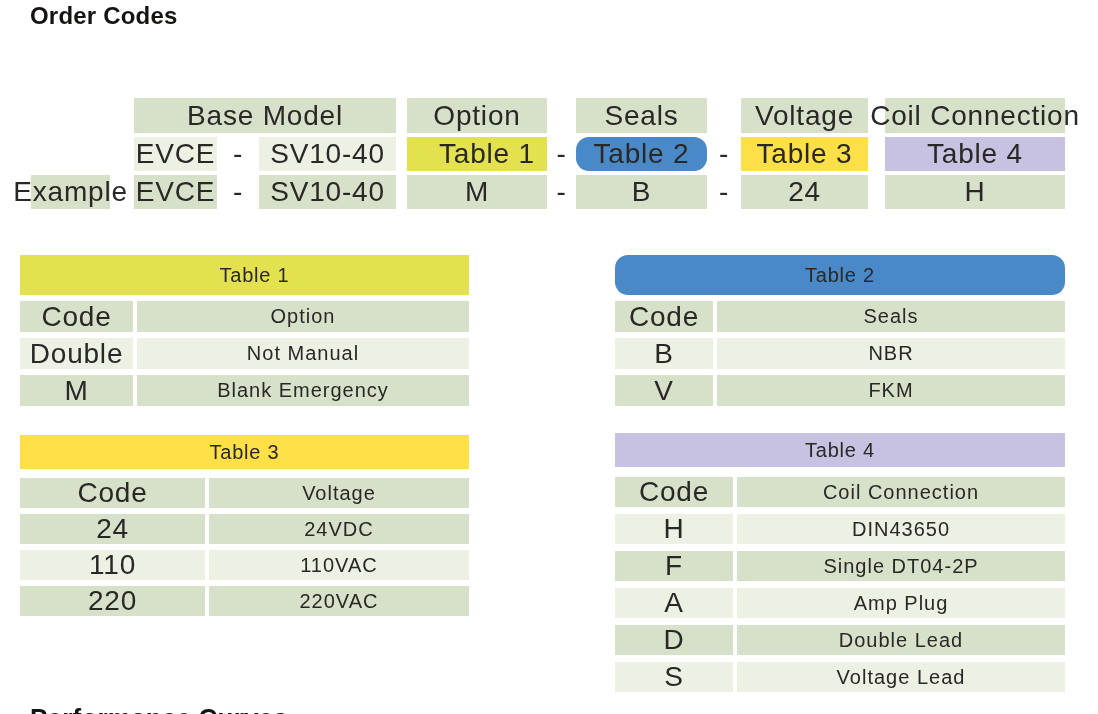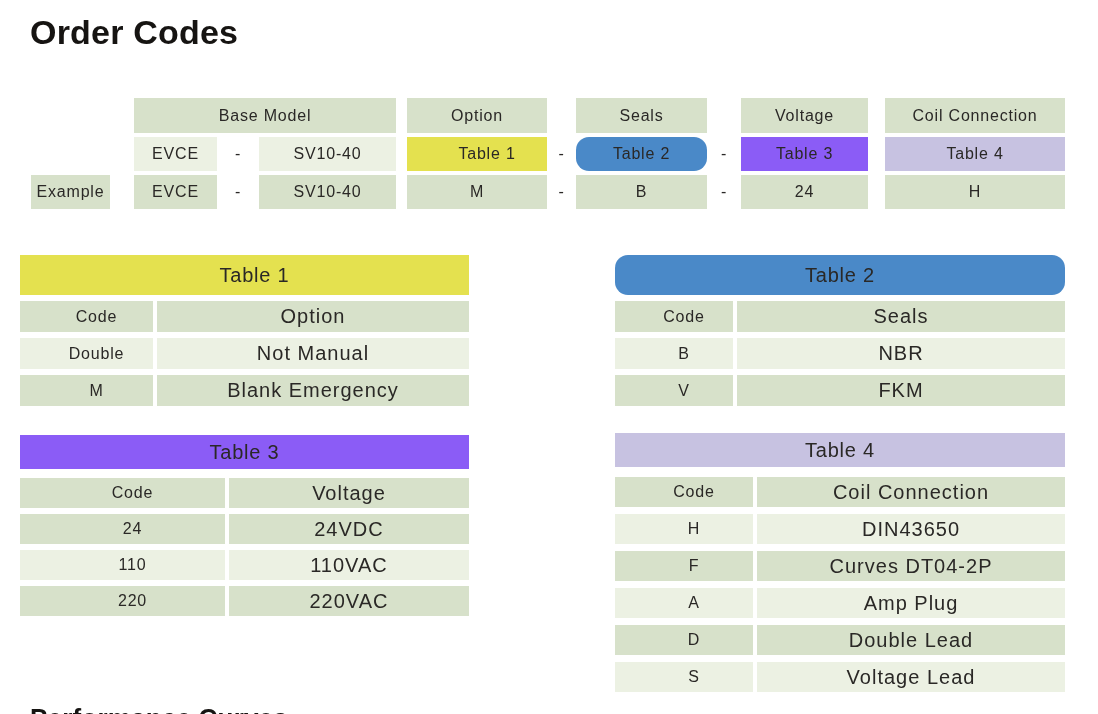--- a/index.html
+++ b/index.html
@@ -12,9 +12,9 @@
     color:#2a2826;
   }
   .title {
-    position:absolute; left:30px; top:13px;
+    position:absolute; left:30px; top:2px;
     margin:0;
-    font-size:34px; font-weight:700; color:#161412;
+    font-size:24px; font-weight:700; color:#161412;
     letter-spacing:0.2px;
   }
   .next-title {

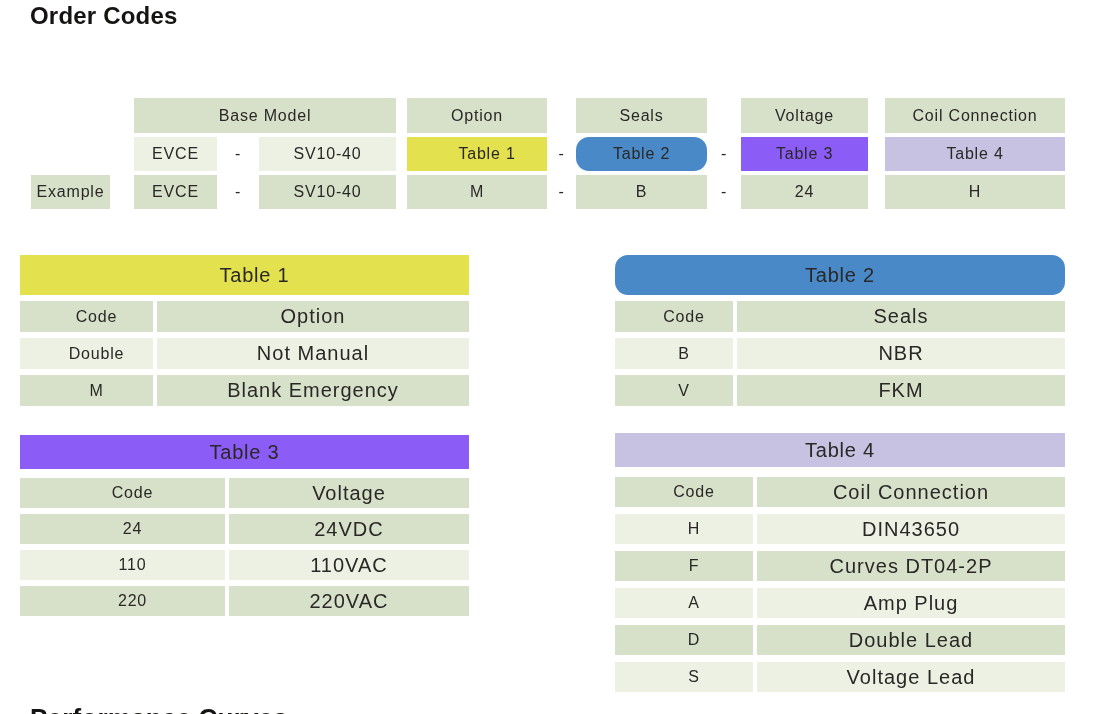--- a/index.html
+++ b/index.html
@@ -34,7 +34,7 @@
   }
   .otg > div {
     display:flex; align-items:center; justify-content:center;
-    font-size:16px; letter-spacing:0.8px; white-space:nowrap;margin-left:9px;
+    font-size:28px; letter-spacing:0.8px; white-space:nowrap;margin-left:9px;
   }
 
   

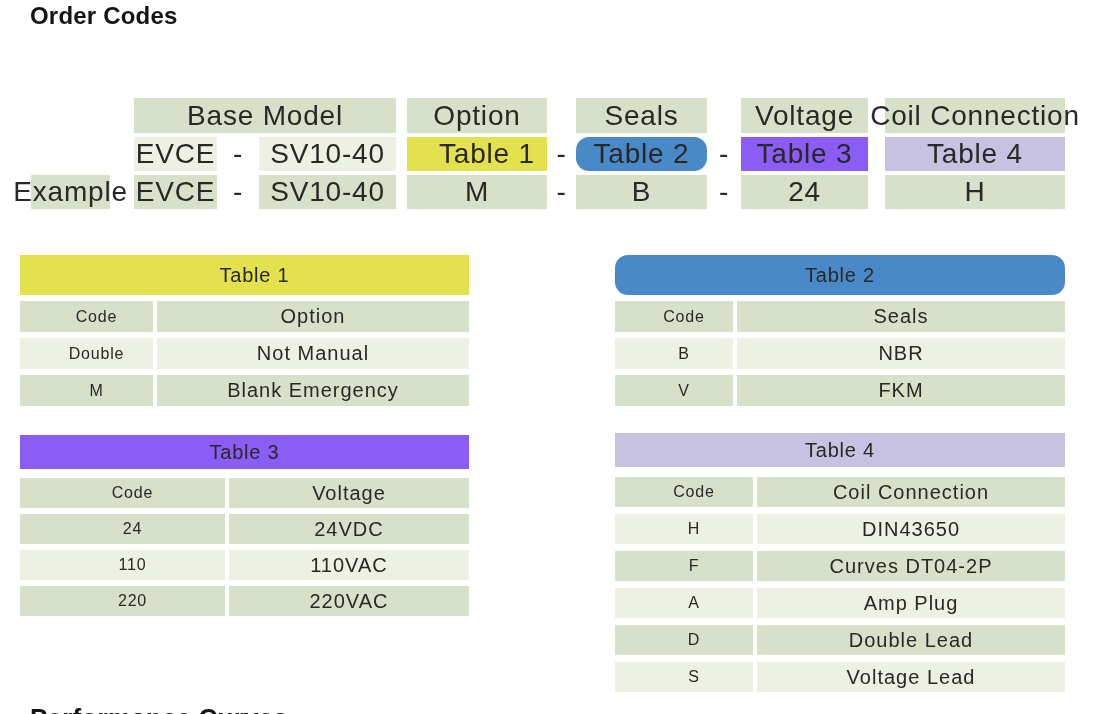--- a/index.html
+++ b/index.html
@@ -42,7 +42,7 @@
   .lite   { background:#ecf1e3; }
   .yellow { background:#e4e14f;padding-left:20px; }
   .blue   { background:#4a89c8;border-radius:13px; }
-  .orange { background:#8b5cf6; }
+  .orange { background:#fde047; }
   .purple { background:#c7c2e1; }
   .dash   { background:transparent; font-weight:400; }
 

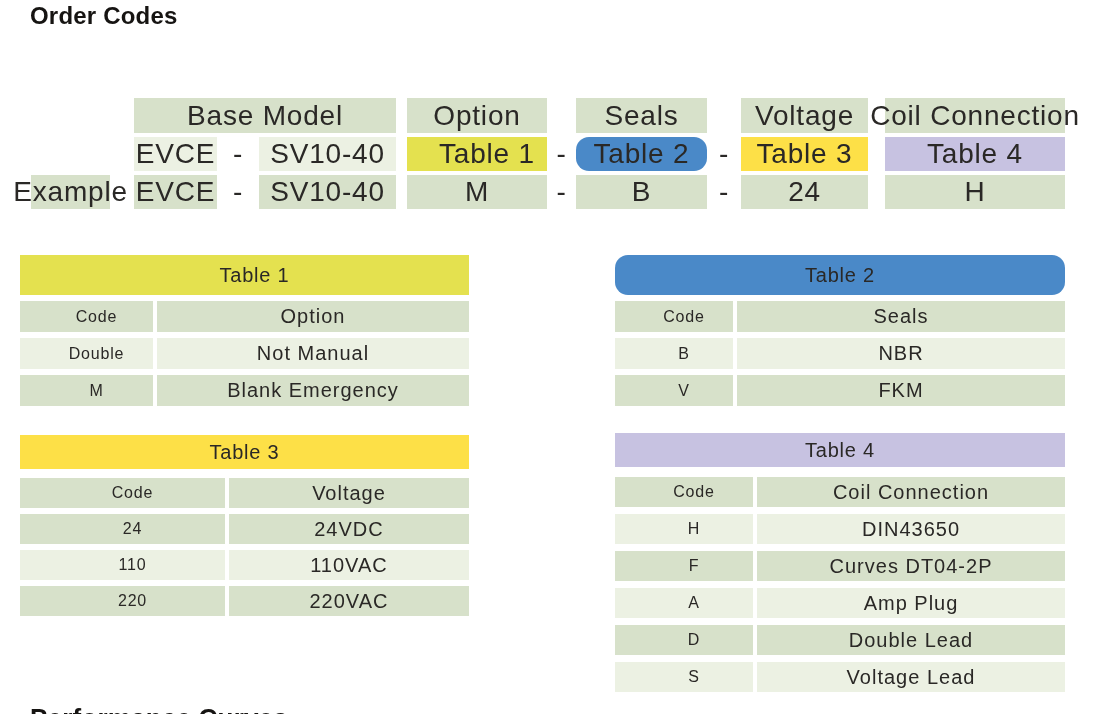--- a/index.html
+++ b/index.html
@@ -57,7 +57,7 @@
   .st .td1 {
     width:var(--c1); margin-right:4px;
     display:flex; align-items:center; justify-content:center;
-    font-size:16px; letter-spacing:0.8px;padding-left:20px;
+    font-size:28px; letter-spacing:0.8px;
   }
   .st .td2 {
     flex:1;

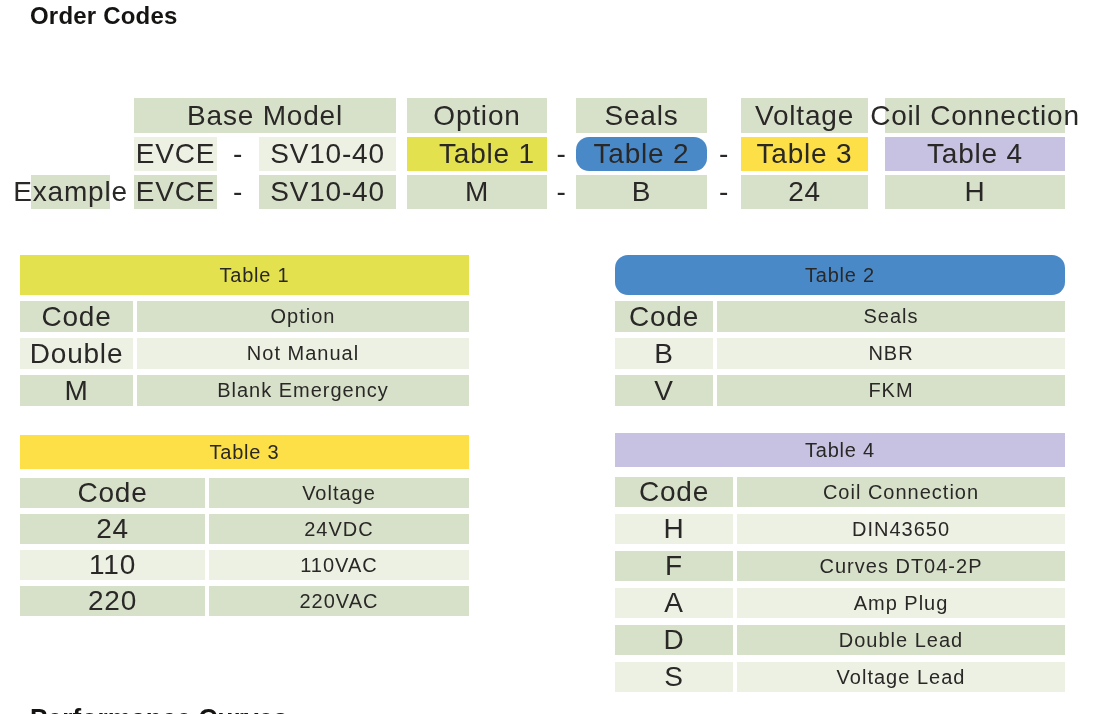--- a/index.html
+++ b/index.html
@@ -170,7 +170,7 @@
     </div>
     <div class="tr">
       <div class="td1 dark">F</div>
-      <div class="td2 dark">Curves DT04-2P</div>
+      <div class="td2 dark">Single DT04-2P</div>
     </div>
     <div class="tr">
       <div class="td1 lite">A</div>

